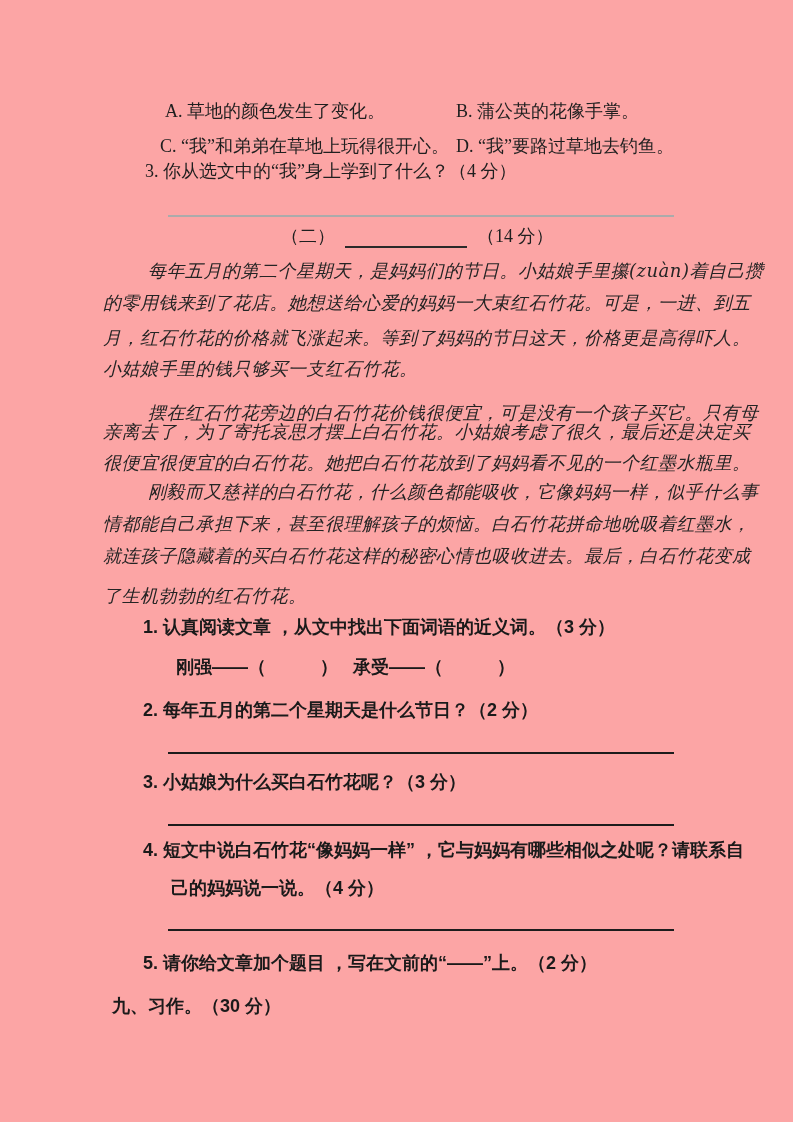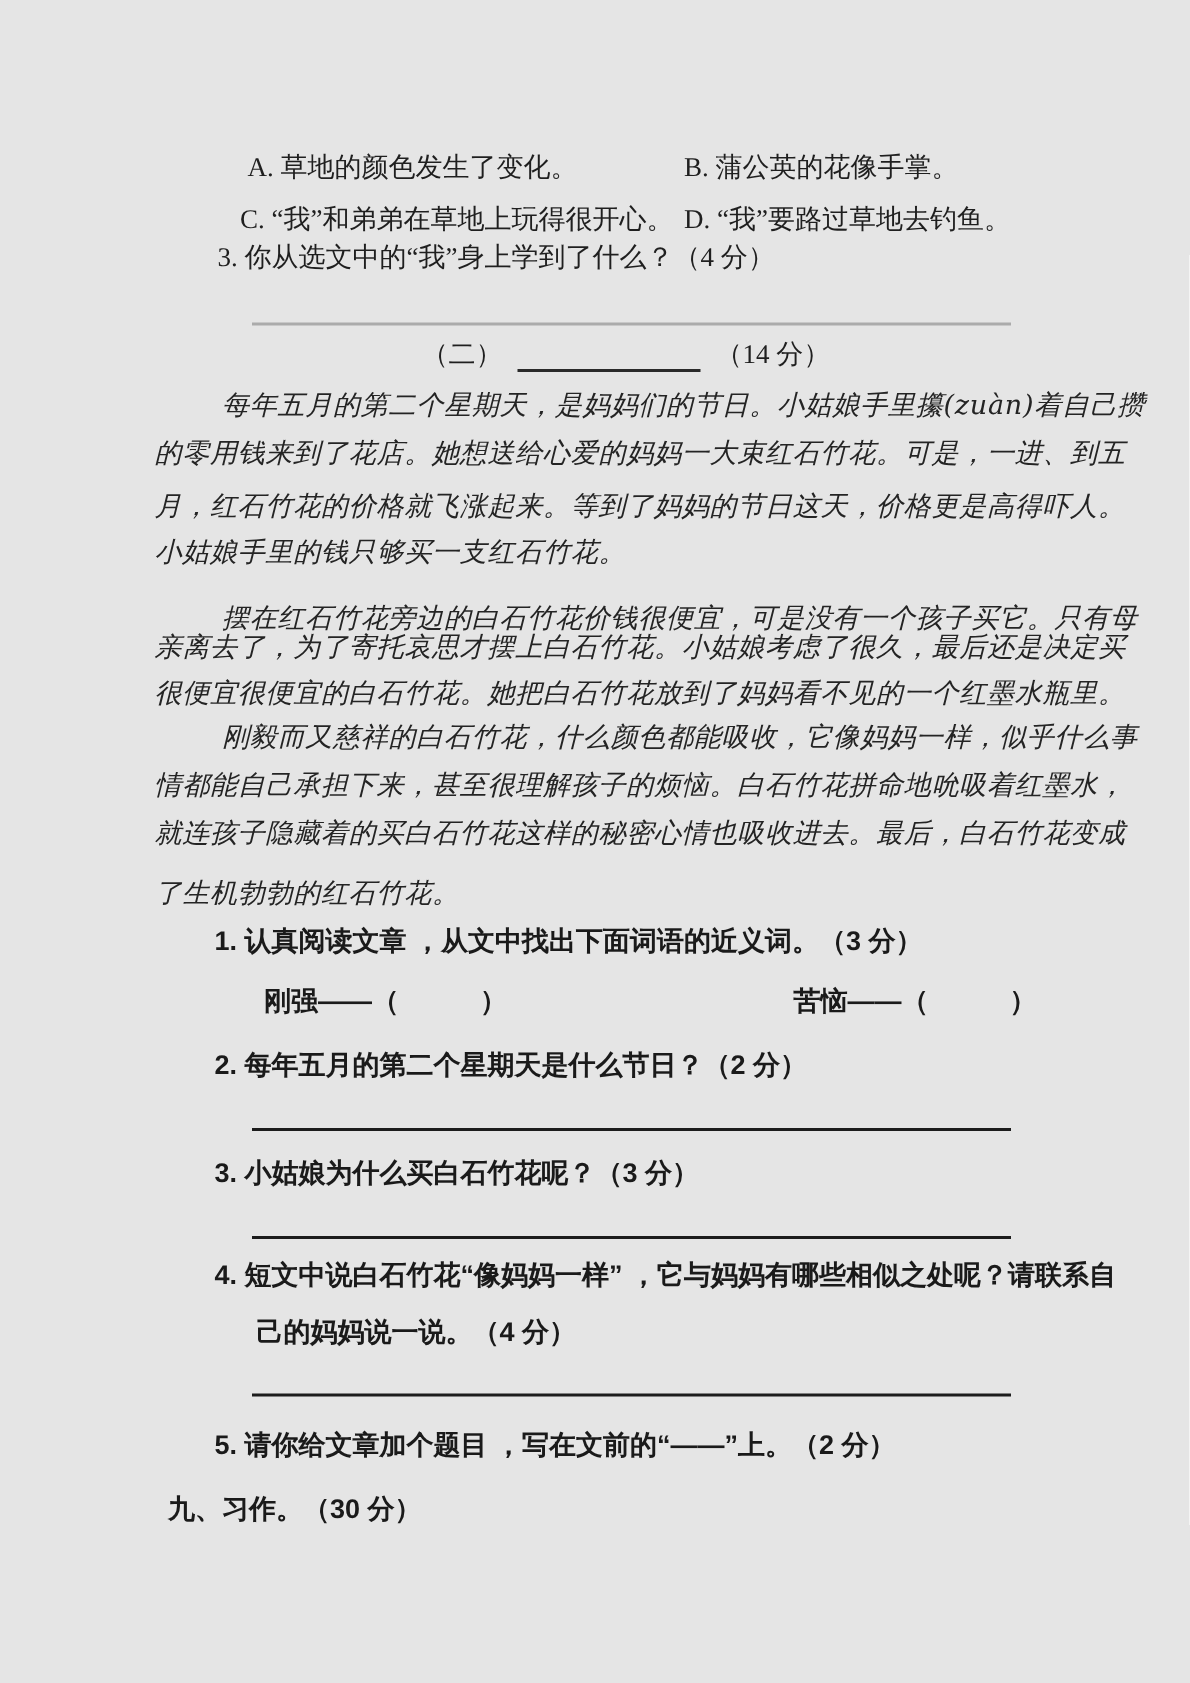--- a/index.html
+++ b/index.html
@@ -8,7 +8,7 @@
     position: relative;
     width: 793px;
     height: 1122px;
-    background: #e5e5e5;
+    background: #fca5a5;
     overflow: hidden;
     color: #1c1c1c;
   }

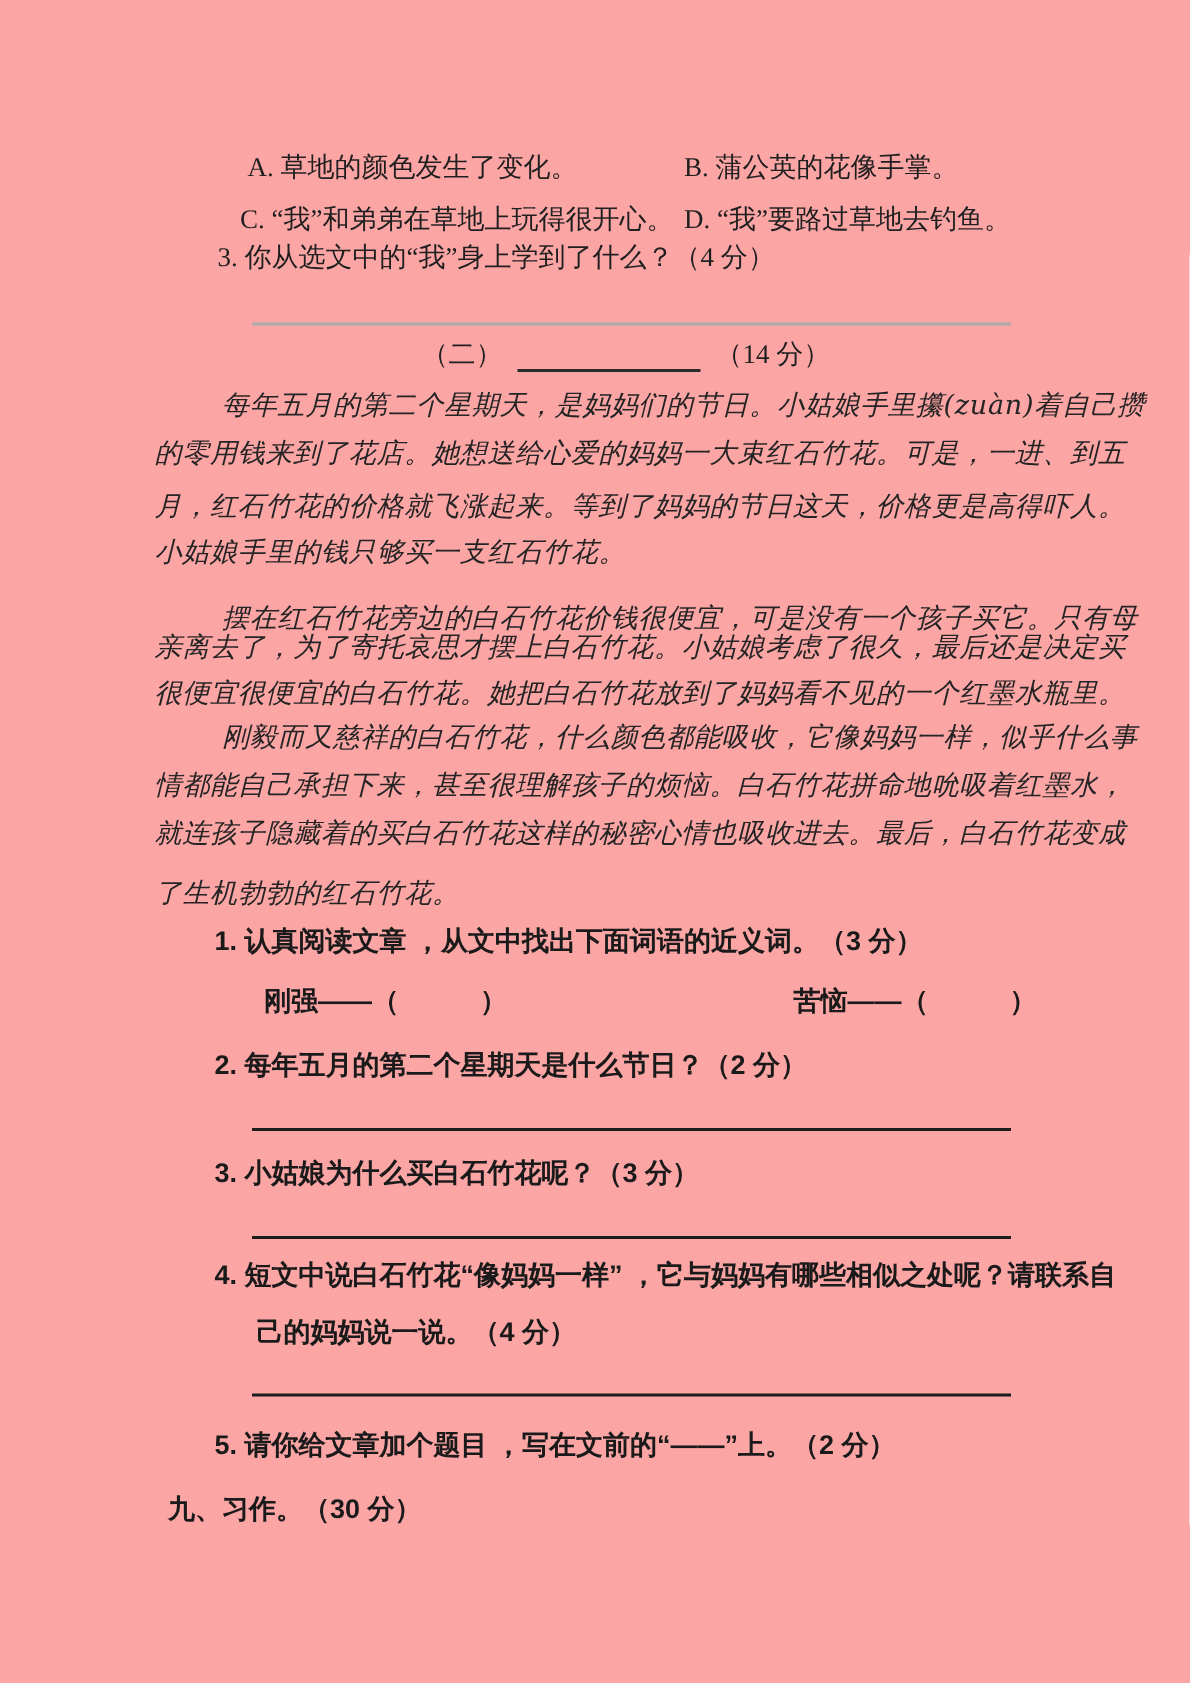--- a/index.html
+++ b/index.html
@@ -96,6 +96,7 @@
 
   <div class="abs question" style="left:143px; top:615px;">1. 认真阅读文章 ，从文中找出下面词语的近义词。（3 分）</div>
   <div class="abs question" style="left:176px; top:655px;">刚强——（　　　）</div>
+  <div class="abs question" style="left:353px; top:655px;">承受——（　　　）</div>
   <div class="abs question" style="left:529px; top:655px;">苦恼——（　　　）</div>
 
   <div class="abs question" style="left:143px; top:698px;">2. 每年五月的第二个星期天是什么节日？（2 分）</div>

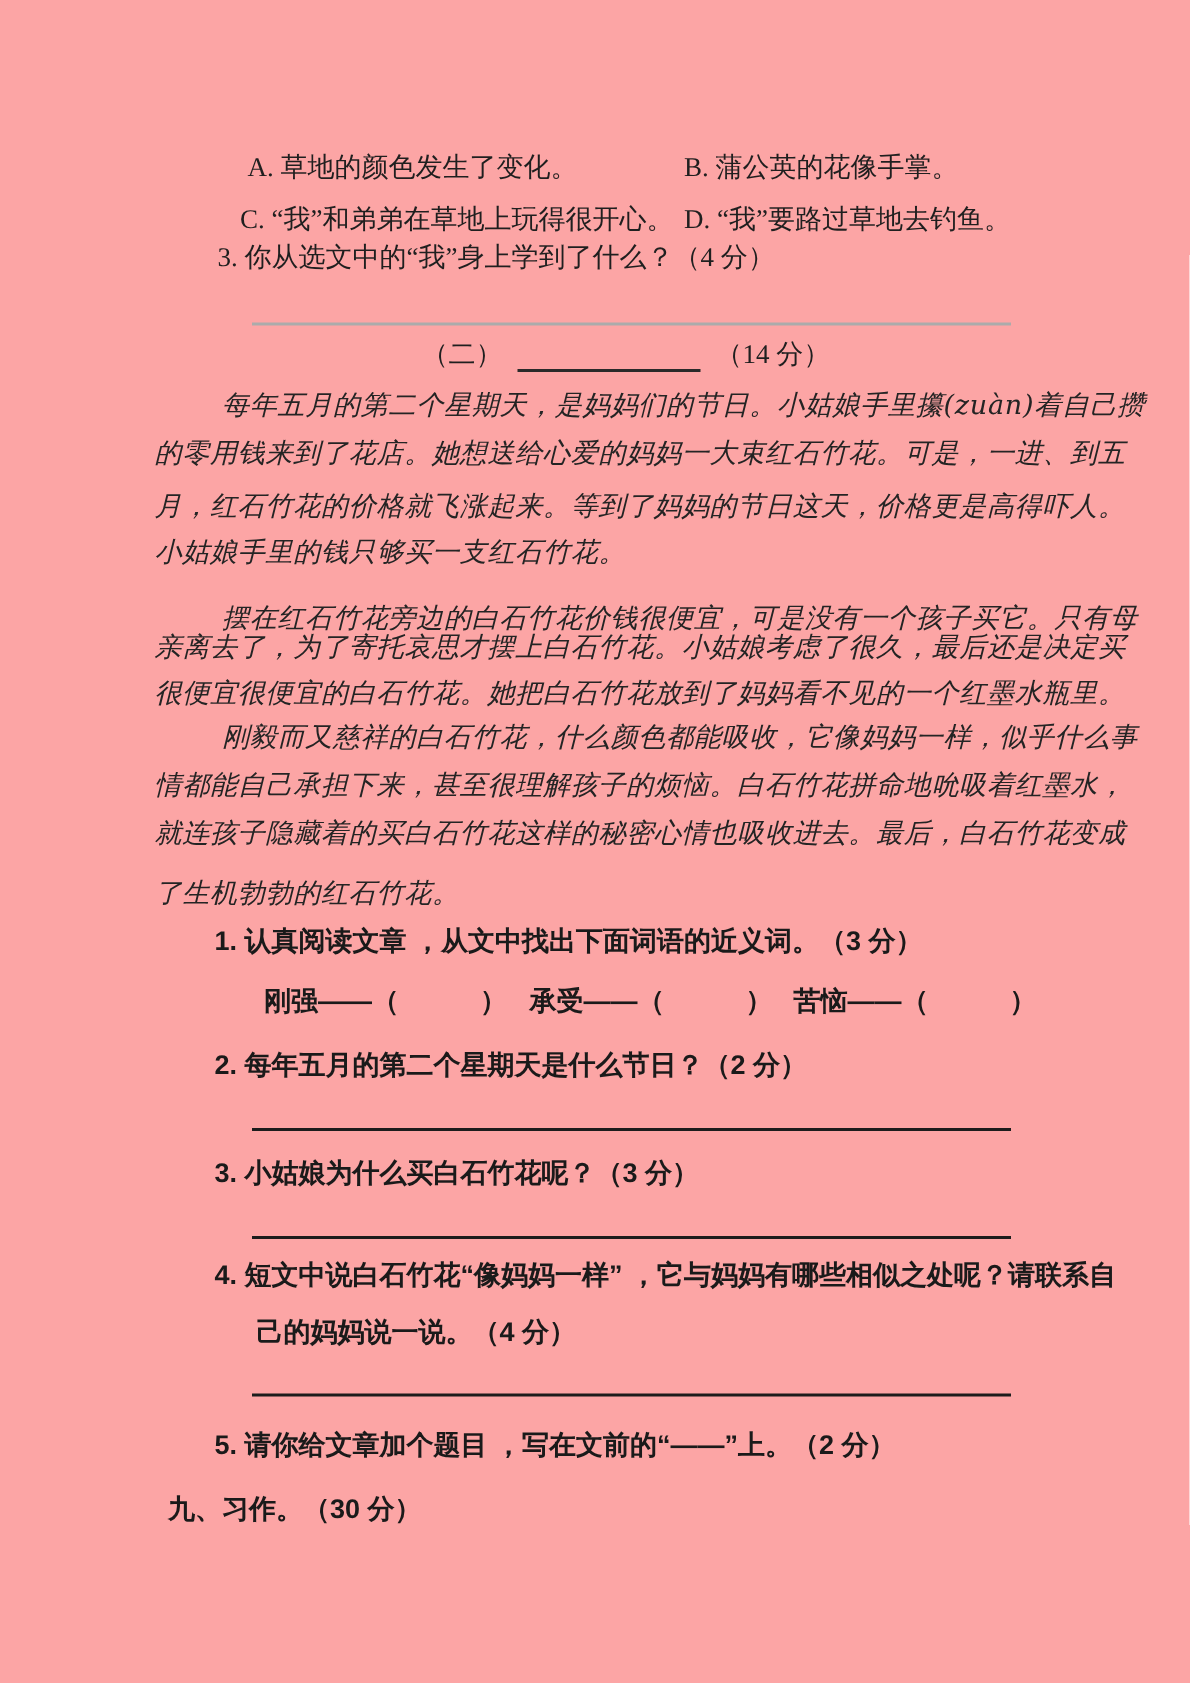--- a/index.html
+++ b/index.html
@@ -97,7 +97,6 @@
   <div class="abs question" style="left:143px; top:615px;">1. 认真阅读文章 ，从文中找出下面词语的近义词。（3 分）</div>
   <div class="abs question" style="left:176px; top:655px;">刚强——（　　　）</div>
   <div class="abs question" style="left:353px; top:655px;">承受——（　　　）</div>
-  <div class="abs question" style="left:529px; top:655px;">苦恼——（　　　）</div>
 
   <div class="abs question" style="left:143px; top:698px;">2. 每年五月的第二个星期天是什么节日？（2 分）</div>
   <div class="rule" style="top:752px;"></div>

